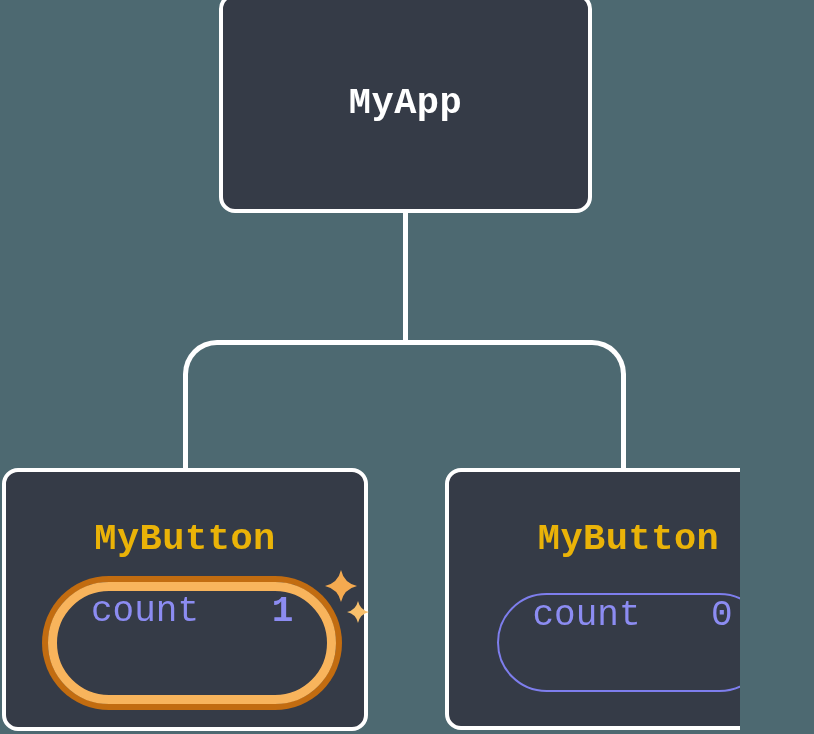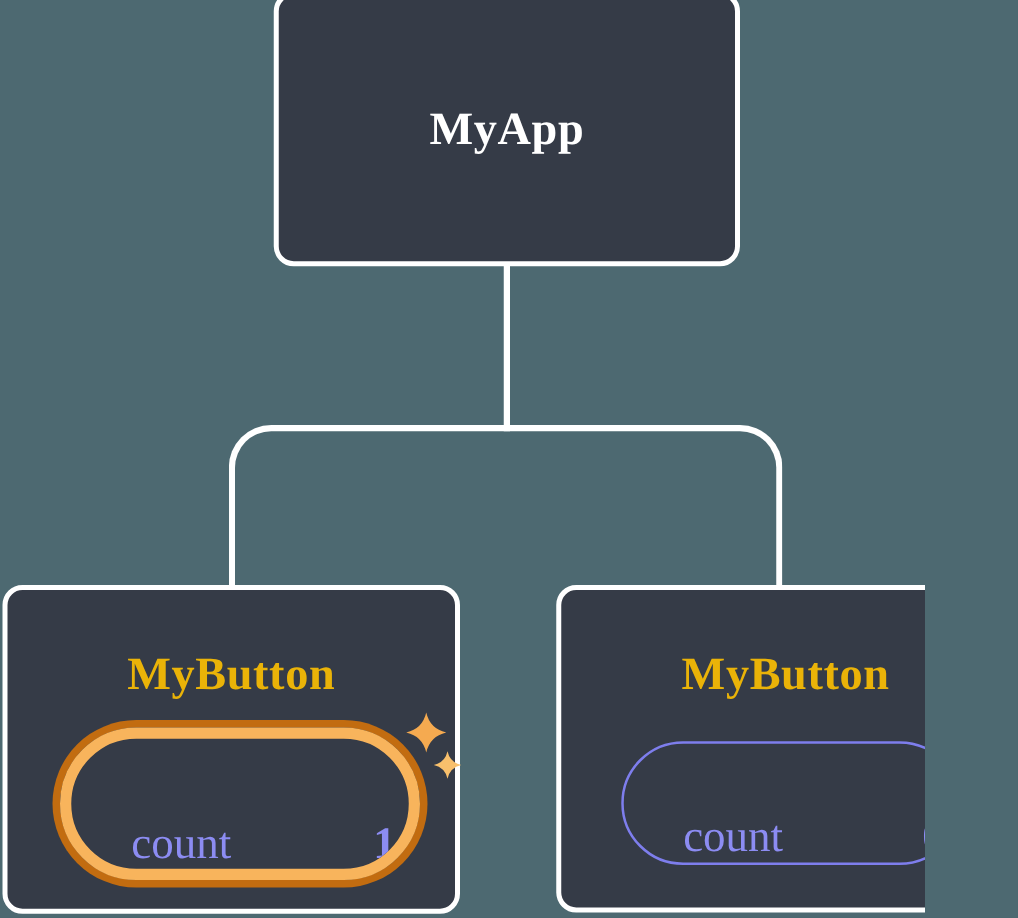--- a/index.html
+++ b/index.html
@@ -10,7 +10,7 @@
     height: 734px;
     background: #4d6971;
     overflow: hidden;
-    font-family: Liberation Serif, serif;
+    font-family: Liberation Mono, monospace;
   }
 
   

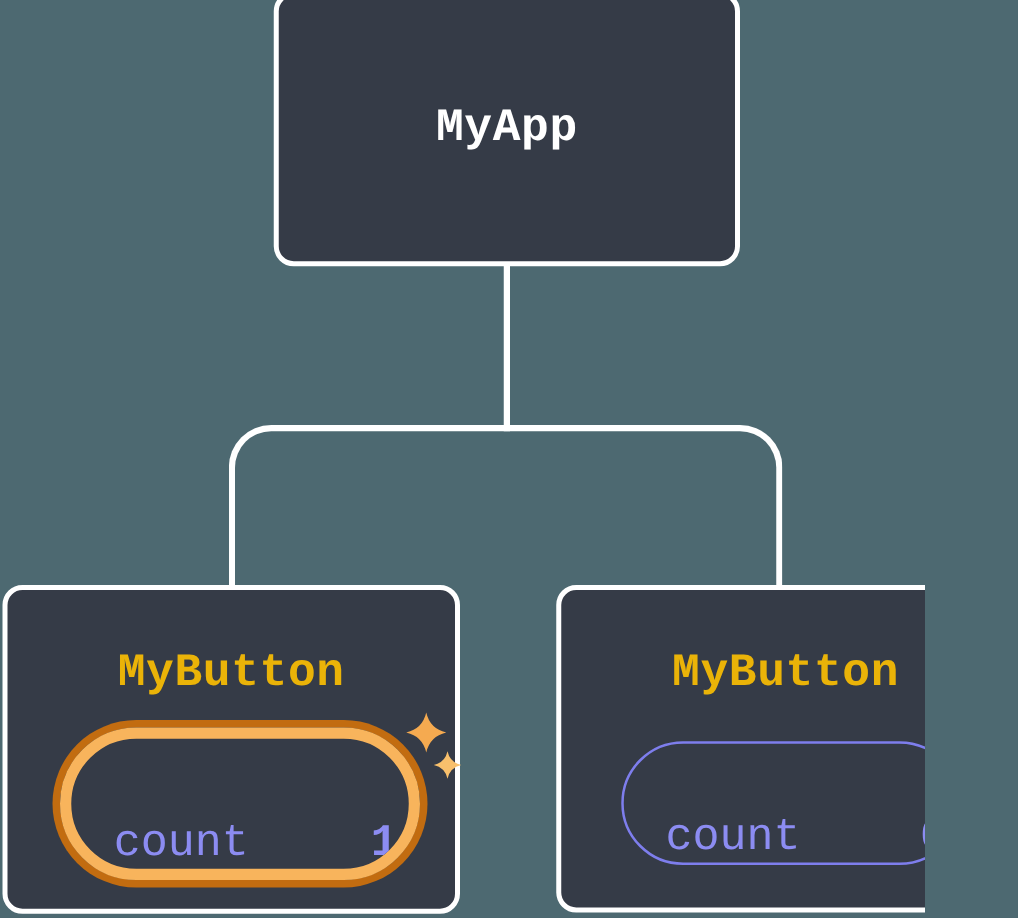--- a/index.html
+++ b/index.html
@@ -67,11 +67,10 @@
     position: absolute;
     box-sizing: border-box;
     display: flex;
-    align-items: flex-end;
+    align-items: flex-start;
     border-radius: 999px;
     overflow: hidden;
     background: transparent;
-    gap: 25px;
   }
   .pill-cell {
     display: flex;

